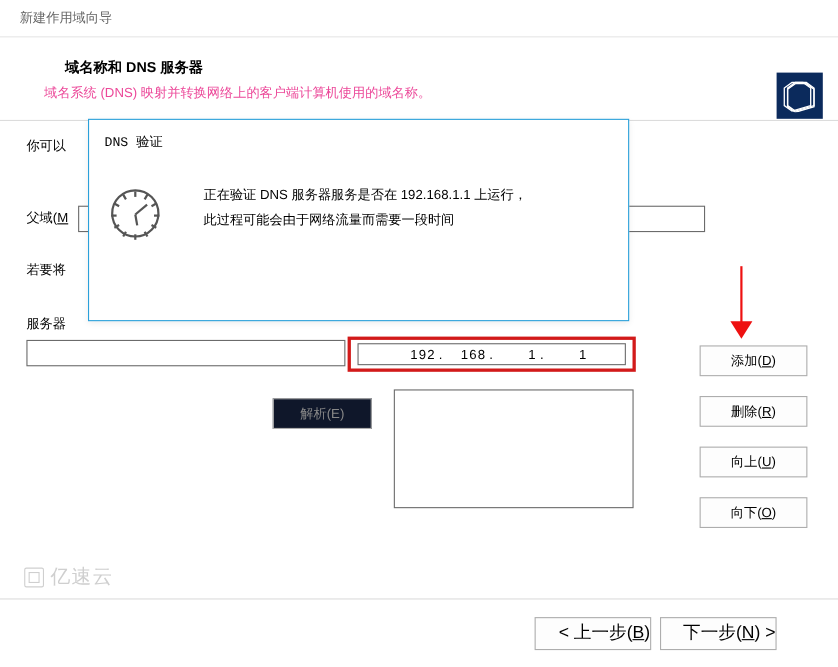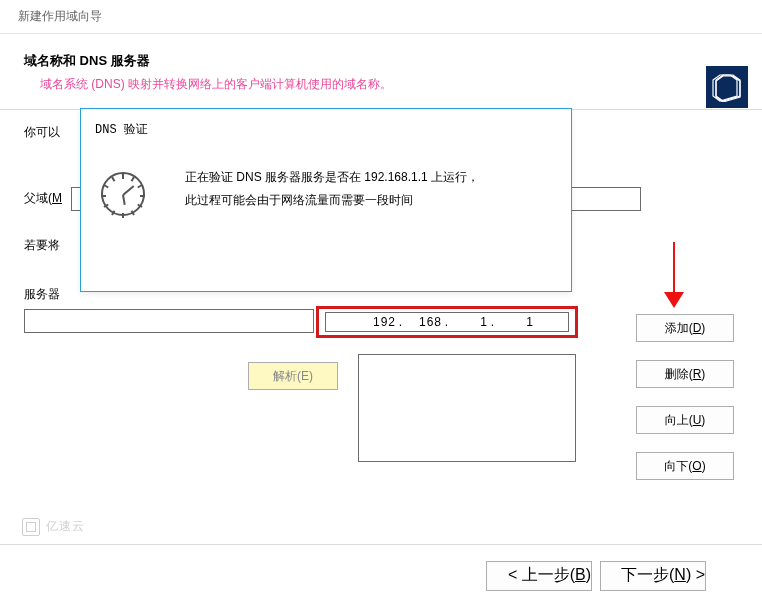--- a/index.html
+++ b/index.html
@@ -26,6 +26,7 @@
       font-weight: bold;
       font-size: 13px;
       color: #000;
+      margin-left: 35px;
     }
     .header-subtitle {
       margin-top: 6px;

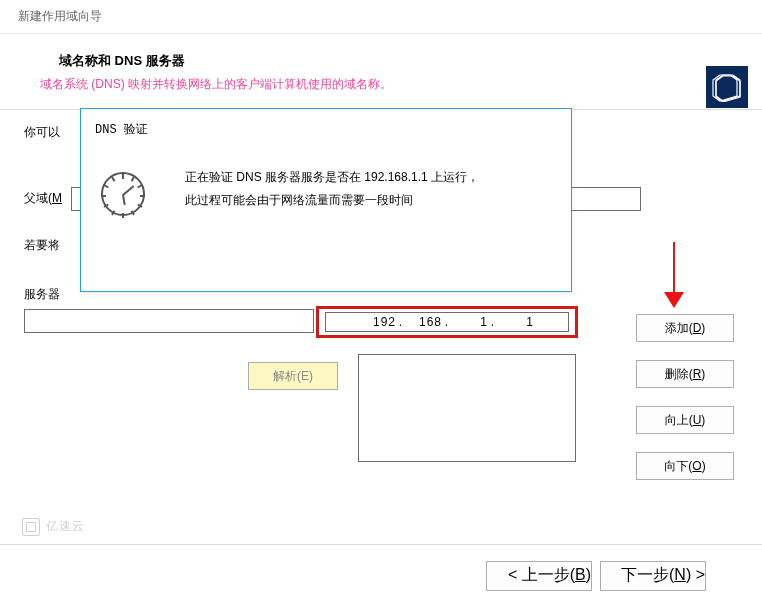--- a/index.html
+++ b/index.html
@@ -121,7 +121,7 @@
       top: 252px;
       width: 90px;
       height: 28px;
-      background: #fef9c3;
+      background: #0f172a;
       border: 1px solid #adadad;
       font-size: 12px;
       color: #888;

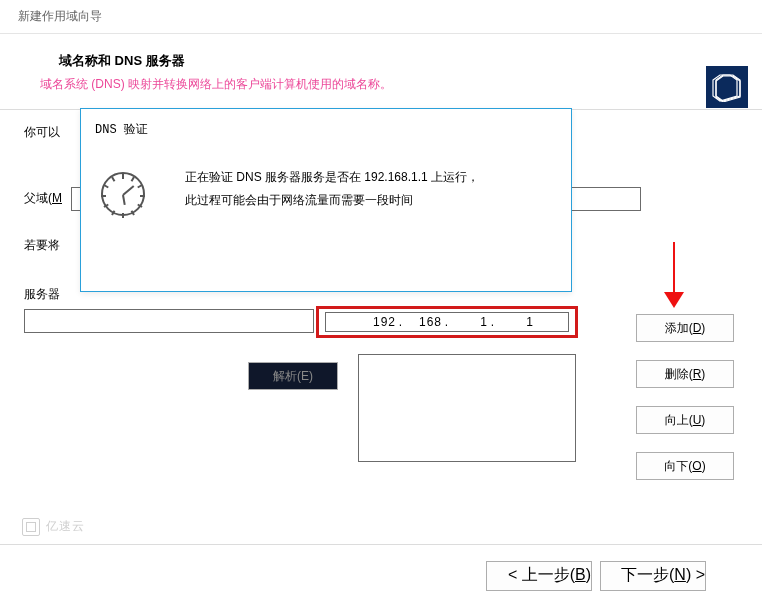--- a/index.html
+++ b/index.html
@@ -230,7 +230,7 @@
       position: absolute;
       left: 22px;
       bottom: 70px;
-      font-size: 12px;
+      font-size: 18px;
       color: #cfcfcf;
       letter-spacing: 1px;
     }

